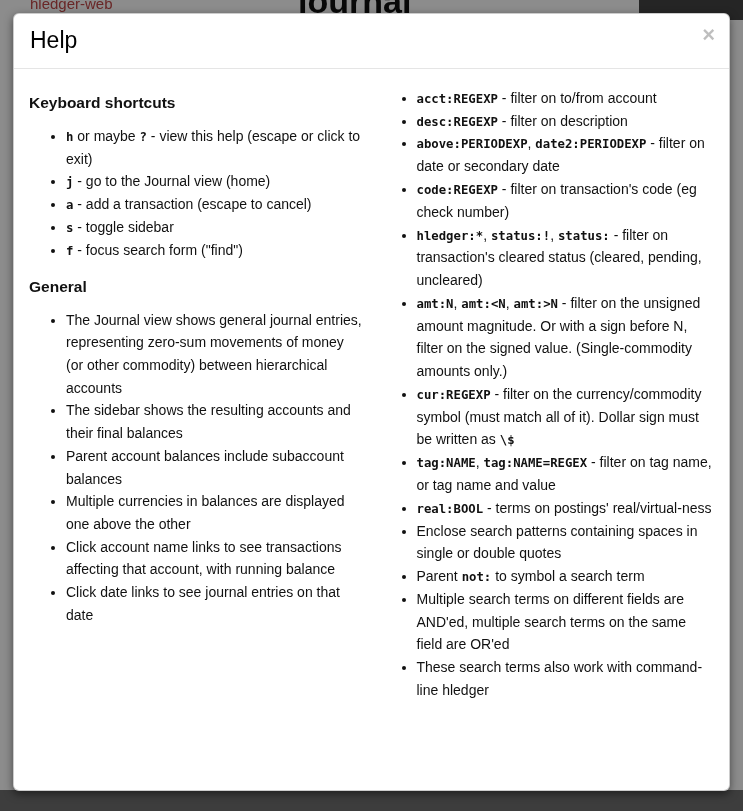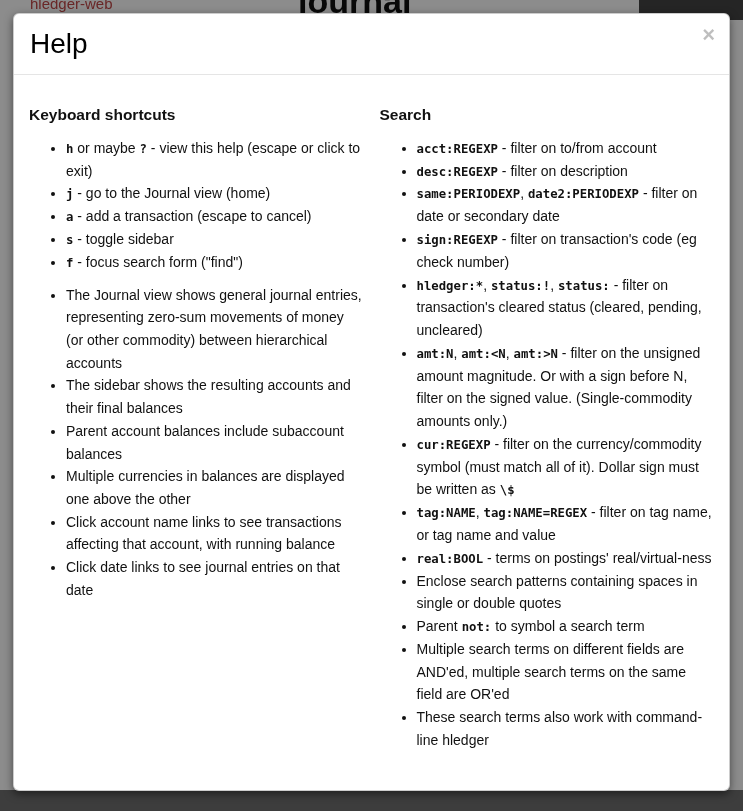--- a/index.html
+++ b/index.html
@@ -47,7 +47,7 @@
     padding: 13px 16px 13px;
     border-bottom: 1px solid #e5e5e5;
   }
-  .modal-title { font-size: 28px; font-weight: 500; color: #000; line-height: 1.2; }
+  .modal-title { font-size: 23px; font-weight: 500; color: #000; line-height: 1.2; }
   .close-btn {
     position: absolute; right: 14px; top: 10px;
     background: none; border: none; cursor: pointer;

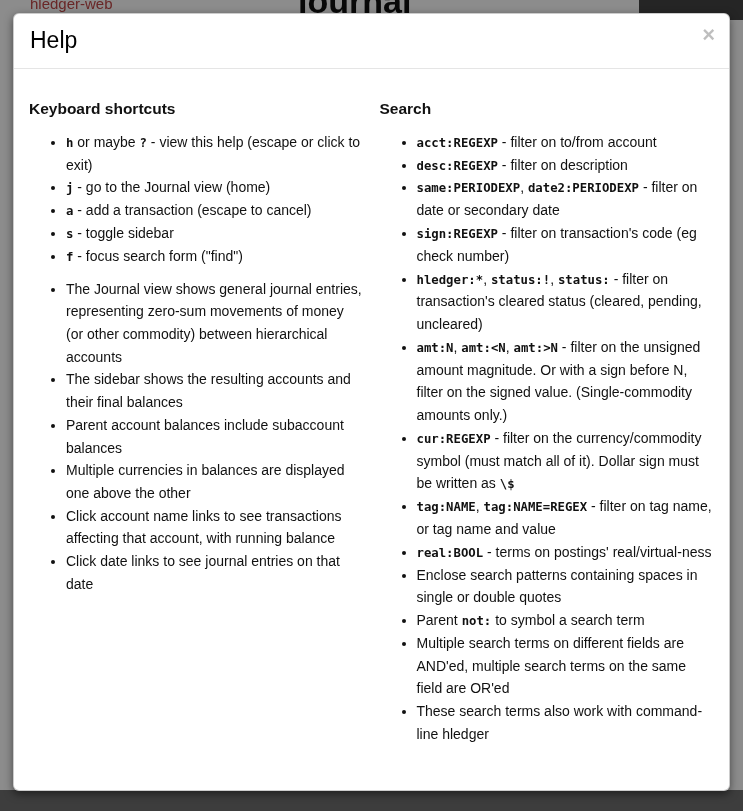--- a/index.html
+++ b/index.html
@@ -65,7 +65,7 @@
     font-size: 15.5px; font-weight: bold; color: #111;
     margin: 16px 0 13px;
   }
-  .column .section-heading:first-child { margin-top: 17px; }
+  .column .section-heading:first-child { margin-top: 11px; }
   .help-list {
     list-style: disc;
     margin: 4px 0 10px;

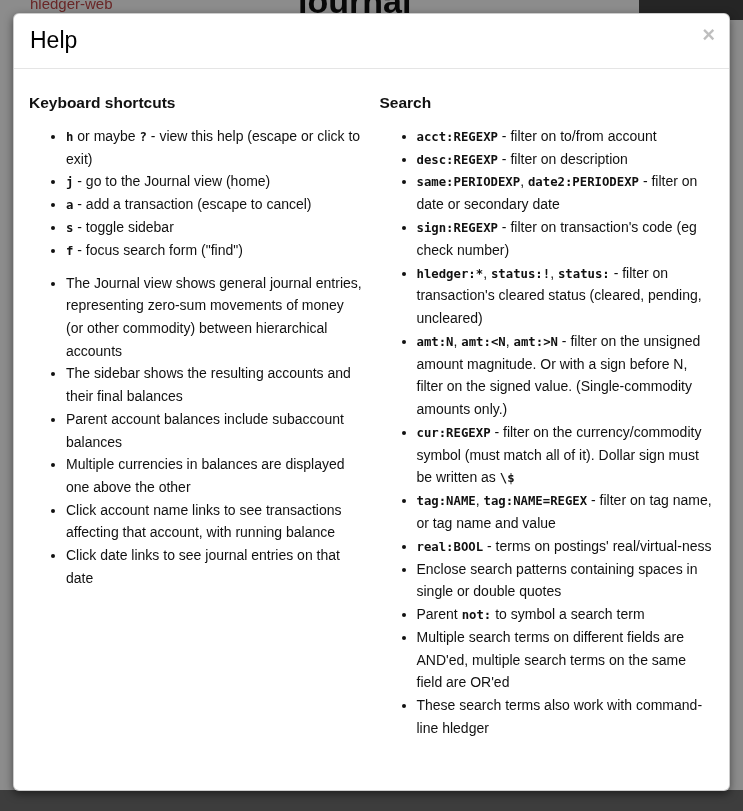--- a/index.html
+++ b/index.html
@@ -118,7 +118,6 @@
         </ul>
     </div>
     <div class="column">
-      <h5 class="section-heading">Search</h5>
       <ul class="help-list">
           <li><code>acct:REGEXP</code><span> - filter on to/from account</span></li>
           <li><code>desc:REGEXP</code><span> - filter on description</span></li>

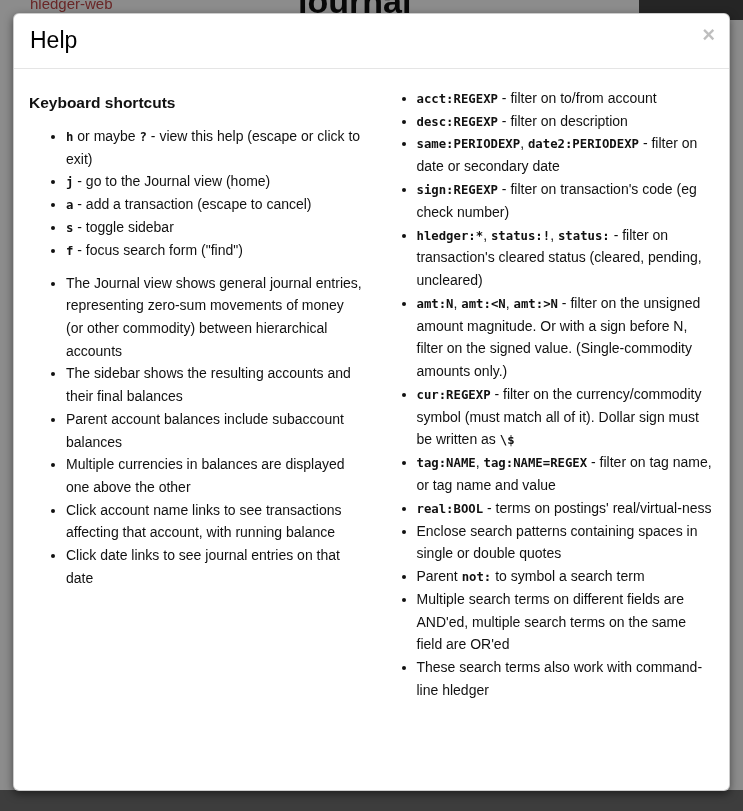--- a/index.html
+++ b/index.html
@@ -121,7 +121,7 @@
       <ul class="help-list">
           <li><code>acct:REGEXP</code><span> - filter on to/from account</span></li>
           <li><code>desc:REGEXP</code><span> - filter on description</span></li>
-          <li><code>same:PERIODEXP</code><span>, </span><code>date2:PERIODEXP</code><span> - filter on date or secondary date</span></li>
+          <li><code>above:PERIODEXP</code><span>, </span><code>date2:PERIODEXP</code><span> - filter on date or secondary date</span></li>
           <li><code>sign:REGEXP</code><span> - filter on transaction's code (eg check number)</span></li>
           <li><code>hledger:*</code><span>, </span><code>status:!</code><span>, </span><code>status:</code><span> - filter on transaction's cleared status (cleared, pending, uncleared)</span></li>
           <li><code>amt:N</code><span>, </span><code>amt:&lt;N</code><span>, </span><code>amt:&gt;N</code><span> - filter on the unsigned amount magnitude. Or with a sign before N, filter on the signed value. (Single-commodity amounts only.)</span></li>

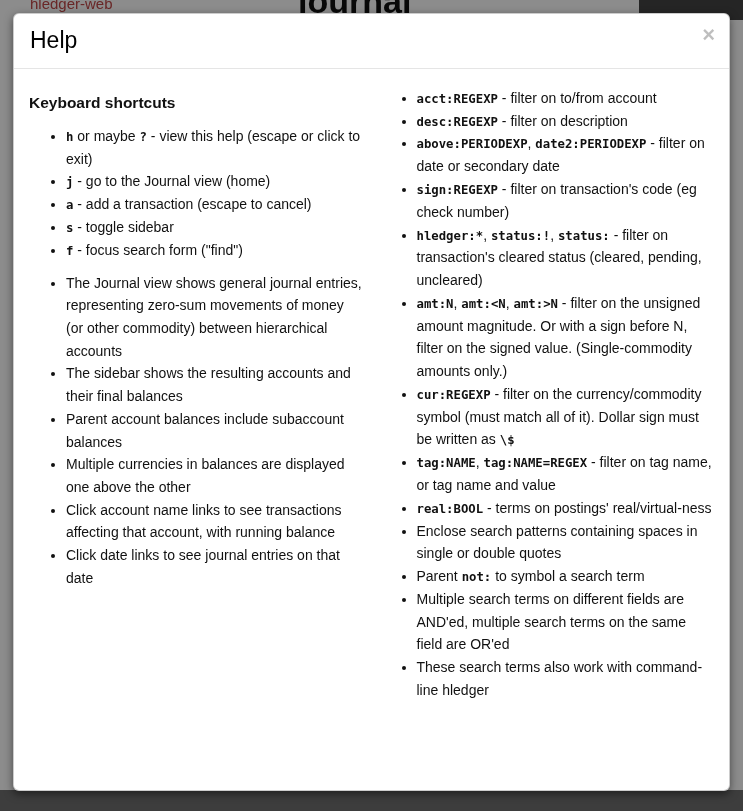--- a/index.html
+++ b/index.html
@@ -122,7 +122,7 @@
           <li><code>acct:REGEXP</code><span> - filter on to/from account</span></li>
           <li><code>desc:REGEXP</code><span> - filter on description</span></li>
           <li><code>above:PERIODEXP</code><span>, </span><code>date2:PERIODEXP</code><span> - filter on date or secondary date</span></li>
-          <li><code>sign:REGEXP</code><span> - filter on transaction's code (eg check number)</span></li>
+          <li><code>code:REGEXP</code><span> - filter on transaction's code (eg check number)</span></li>
           <li><code>hledger:*</code><span>, </span><code>status:!</code><span>, </span><code>status:</code><span> - filter on transaction's cleared status (cleared, pending, uncleared)</span></li>
           <li><code>amt:N</code><span>, </span><code>amt:&lt;N</code><span>, </span><code>amt:&gt;N</code><span> - filter on the unsigned amount magnitude. Or with a sign before N, filter on the signed value. (Single-commodity amounts only.)</span></li>
           <li><code>cur:REGEXP</code><span> - filter on the currency/commodity symbol (must match all of it). Dollar sign must be written as </span><code>\$</code></li>

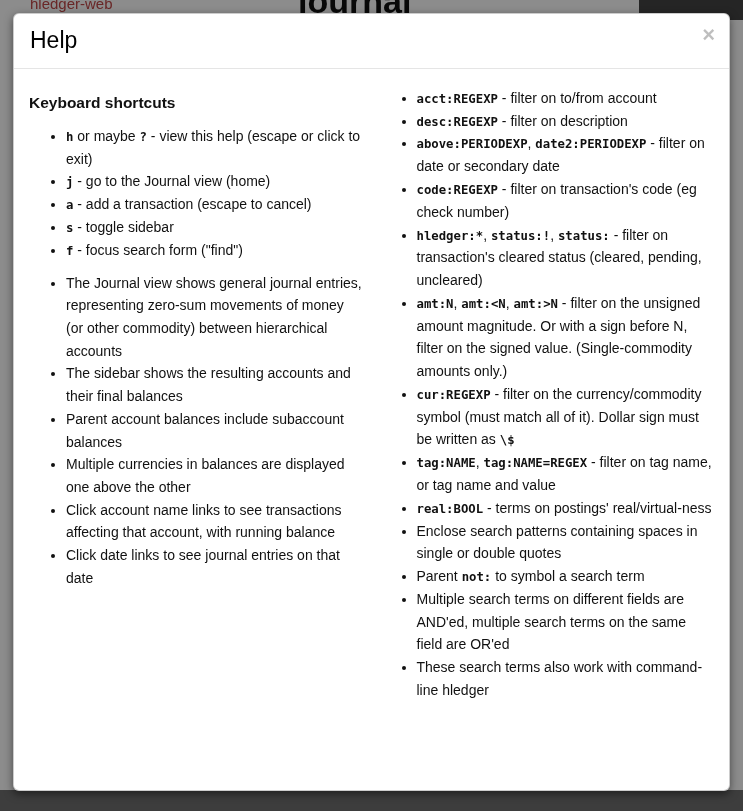--- a/index.html
+++ b/index.html
@@ -108,6 +108,7 @@
           <li><code>s</code><span> - toggle sidebar</span></li>
           <li><code>f</code><span> - focus search form ("find")</span></li>
         </ul>
+      <h5 class="section-heading">General</h5>
       <ul class="help-list">
           <li><span>The Journal view shows general journal entries, representing zero-sum movements of money (or other commodity) between hierarchical accounts</span></li>
           <li><span>The sidebar shows the resulting accounts and their final balances</span></li>

